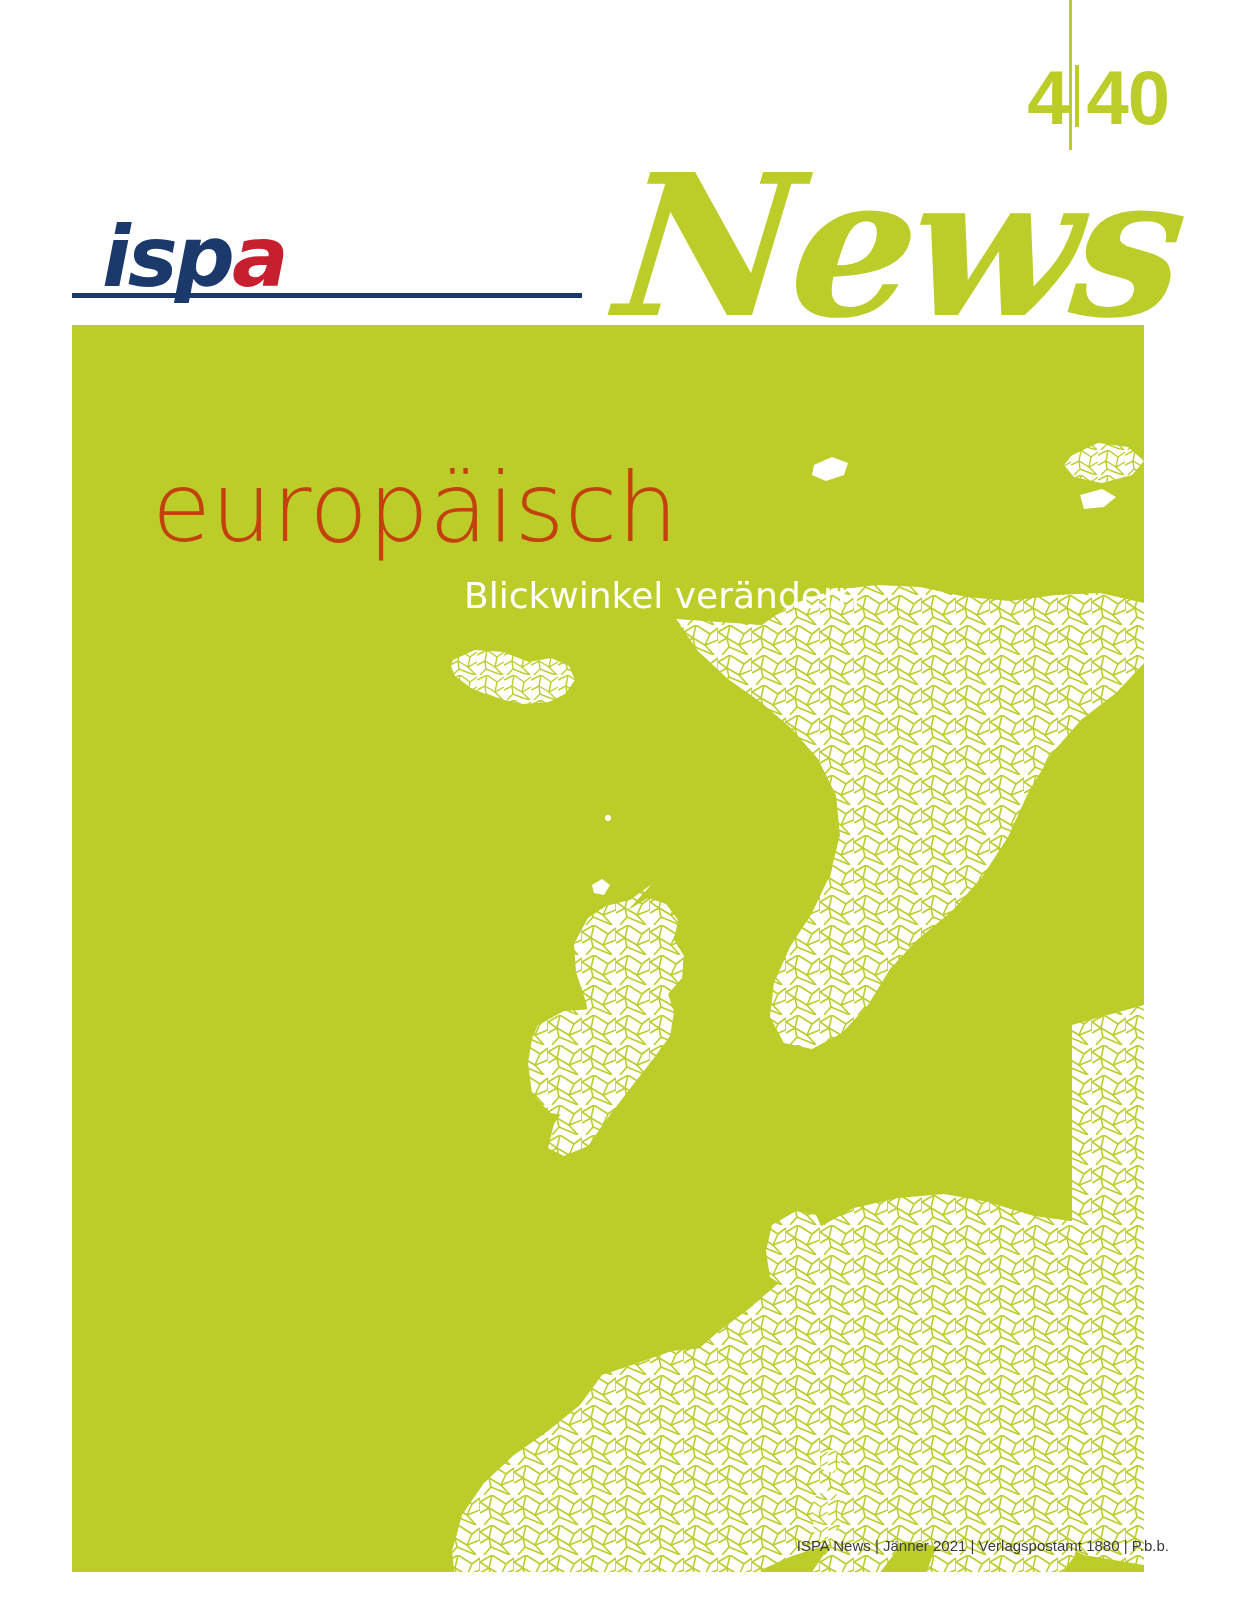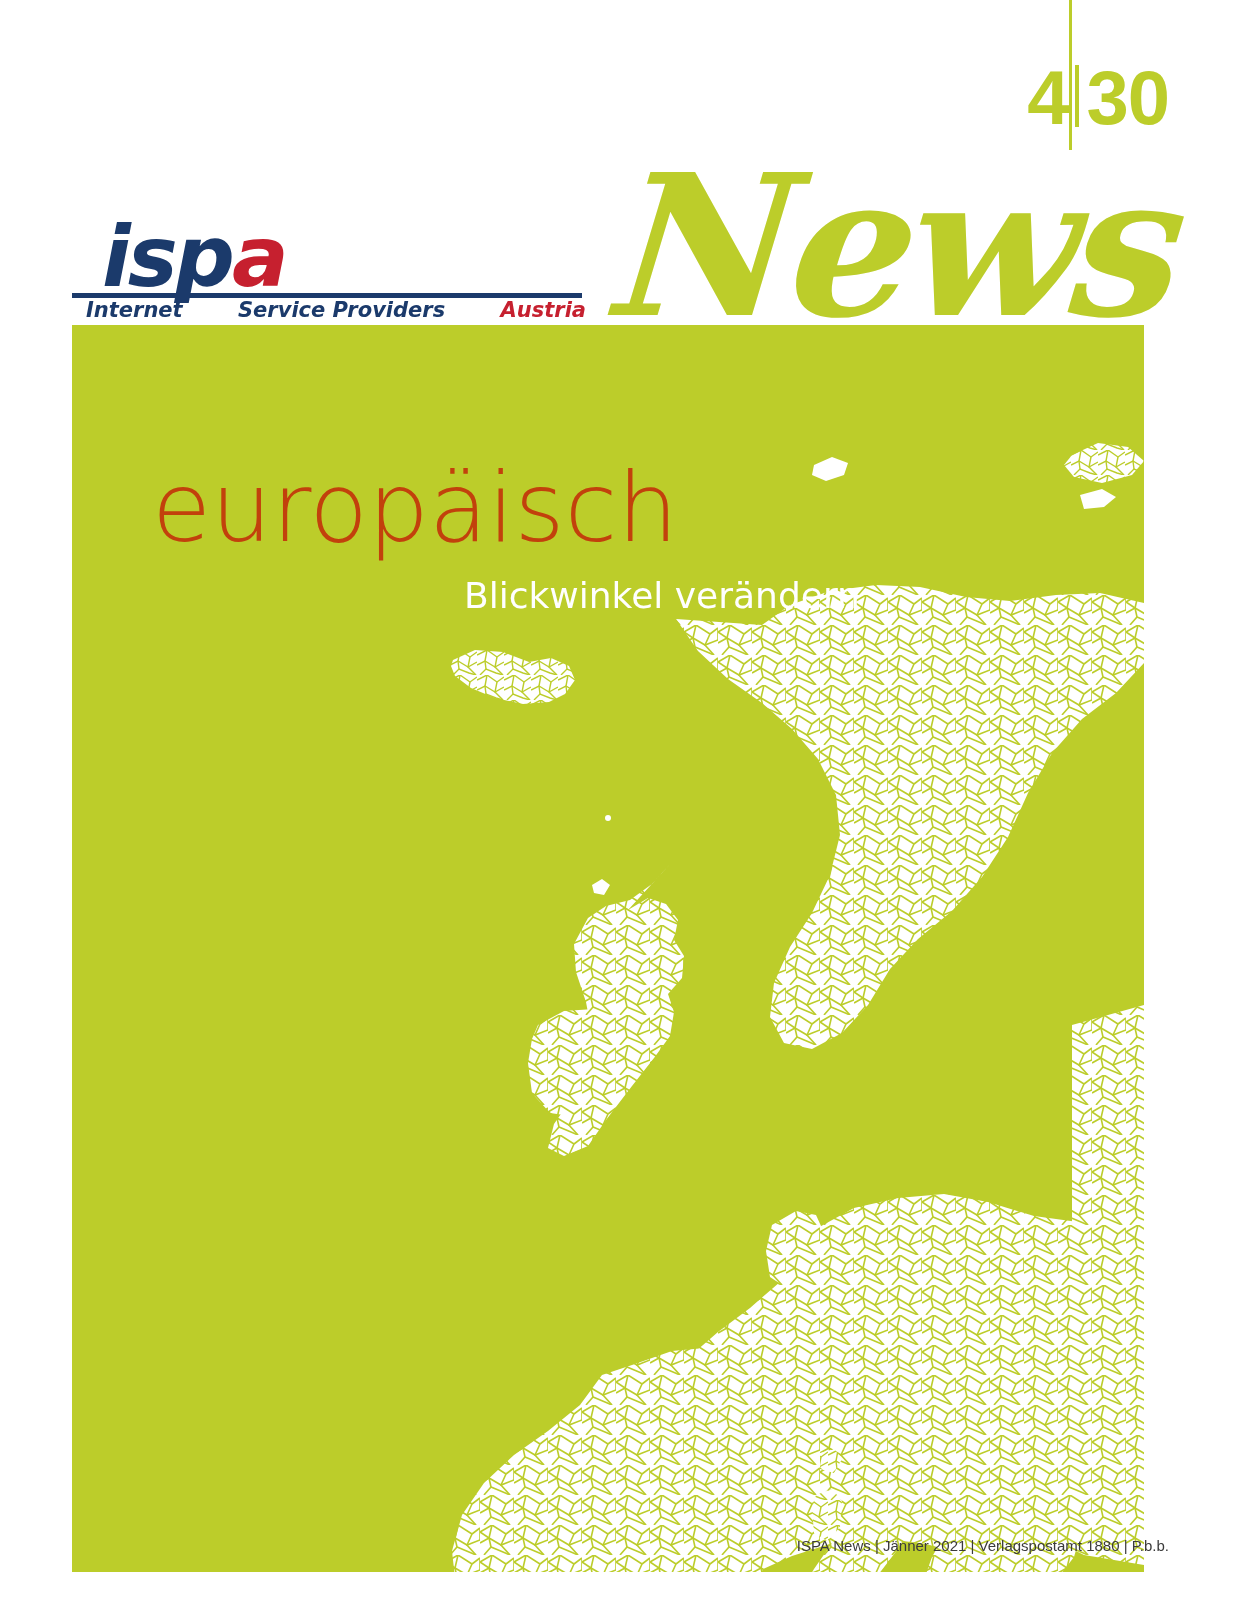--- a/index.html
+++ b/index.html
@@ -181,7 +181,7 @@
 <div class="issue-number">
   <span>4</span>
   <span class="sep"></span>
-  <span>30</span>
+  <span>40</span>
 </div>
 
 <div class="logo">

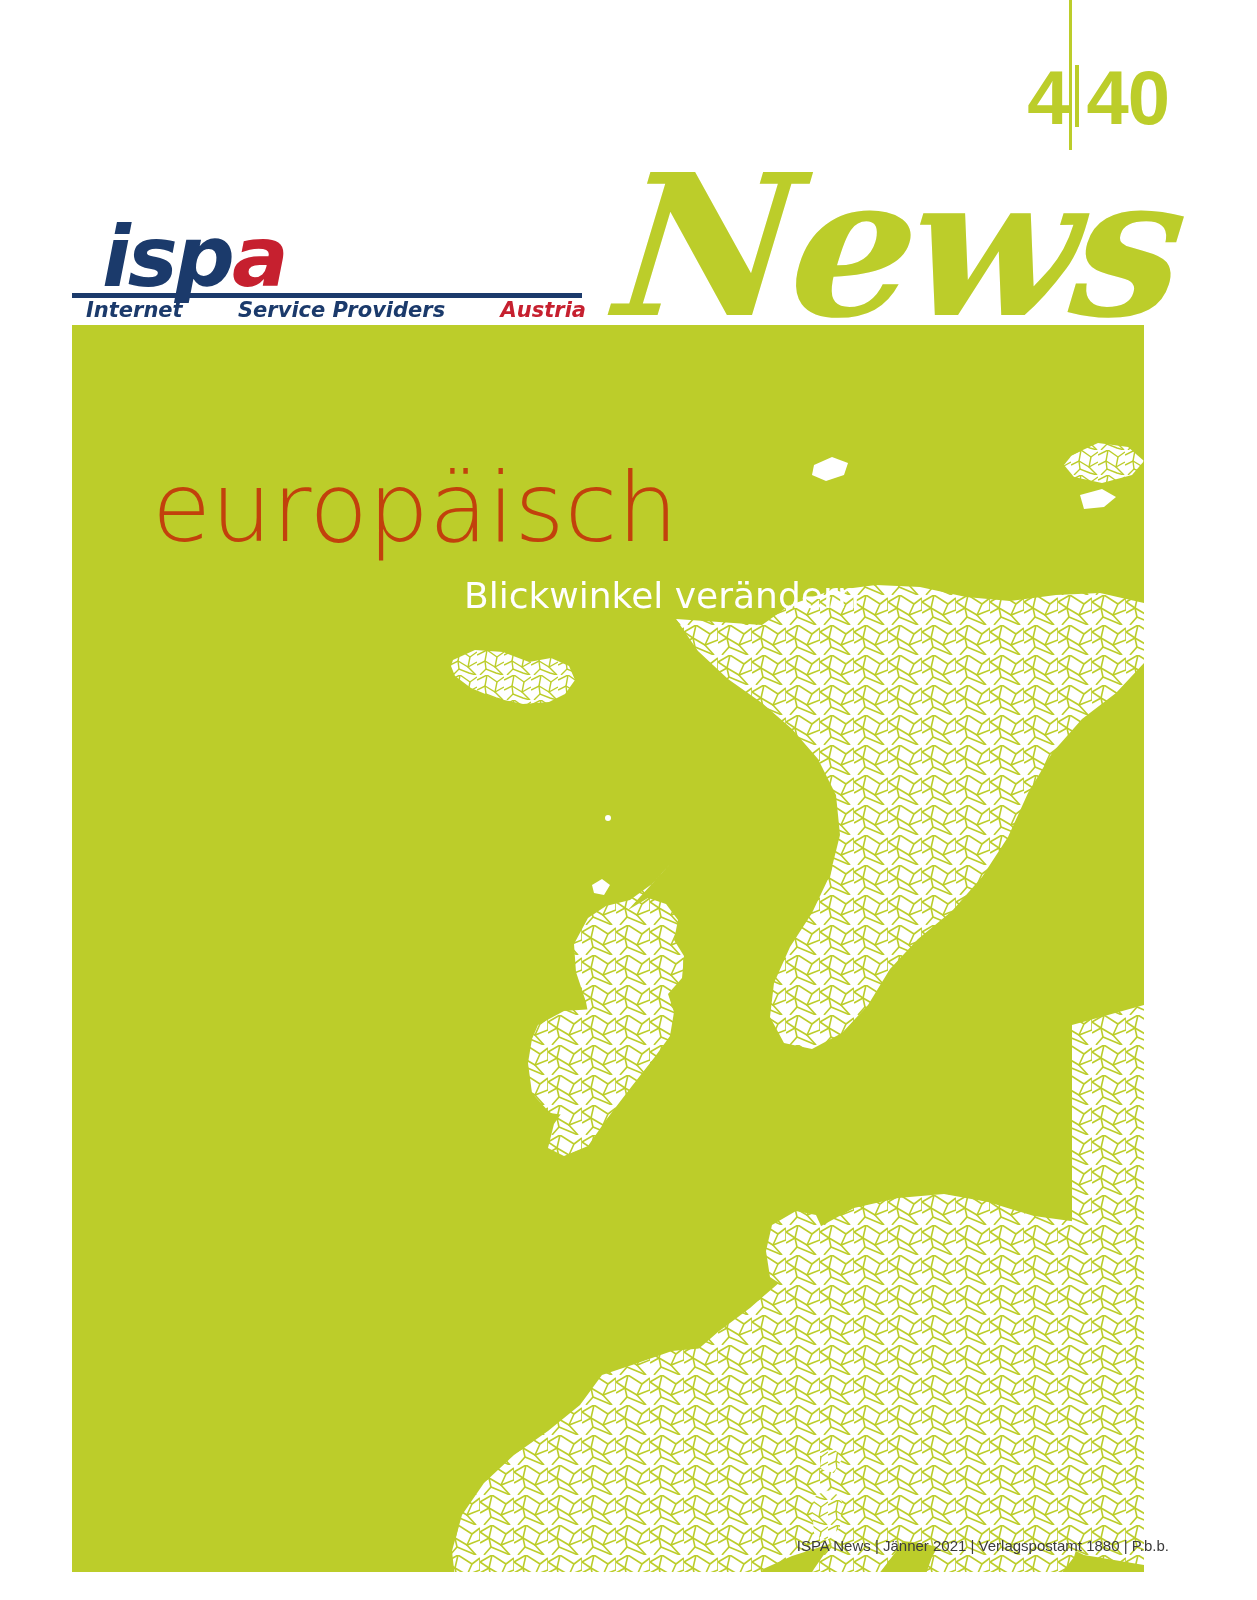--- a/index.html
+++ b/index.html
@@ -189,11 +189,6 @@
     <span>isp</span><span class="red-a">a</span>
   </div>
   <div class="logo-rule"></div>
-  <div class="logo-sub">
-    <span>Internet</span>
-    <span>Service Providers</span>
-    <span class="austria">Austria</span>
-  </div>
   <div class="logo-rule2"></div>
 </div>
 

